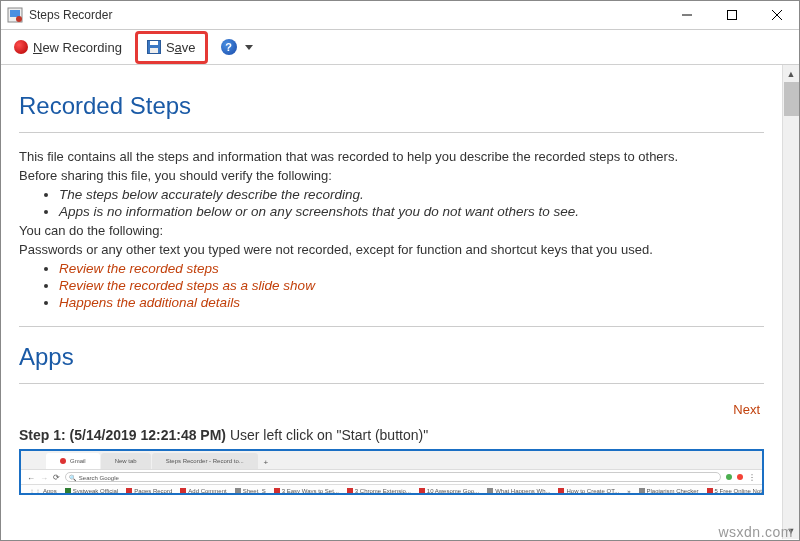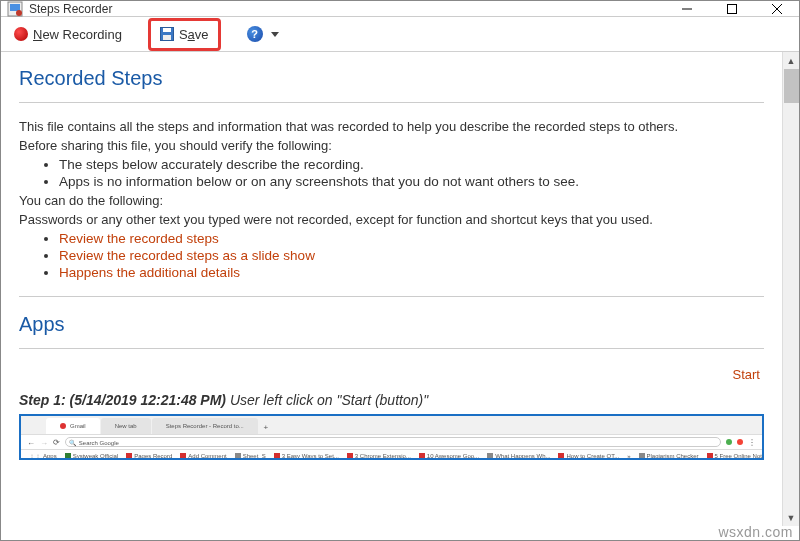--- a/index.html
+++ b/index.html
@@ -4,7 +4,7 @@
 <style>
 * { box-sizing: border-box; margin: 0; padding: 0; }
 body { font-family: "Segoe UI", Arial, sans-serif; font-size: 13px; color: #333; background: #fff; width: 800px; height: 541px; overflow: hidden; border: 1px solid #888; position: relative; }
-.titlebar { height: 16px; display: flex; align-items: center; border-bottom: 1px solid #ccc; }
+.titlebar { height: 29px; display: flex; align-items: center; border-bottom: 1px solid #ccc; }
 .titlebar .appicon { width: 16px; height: 16px; margin: 0 6px; }
 .titlebar .title { flex: 1; font-size: 12px; }
 .titlebar .winbtns { display: flex; }

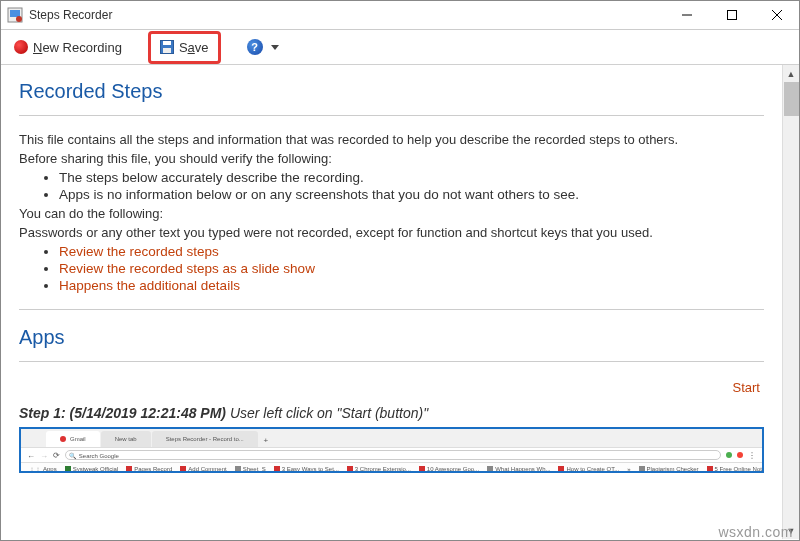--- a/index.html
+++ b/index.html
@@ -10,7 +10,7 @@
 .titlebar .winbtns { display: flex; }
 .winbtn { width: 45px; height: 28px; display: flex; align-items: center; justify-content: center; color: #000; cursor: default; }
 .winbtn svg { stroke: #000; stroke-width: 1; }
-.toolbar { height: 35px; display: flex; align-items: center; padding: 2px 6px; border-bottom: 1px solid #d0d0d0; gap: 19px; }
+.toolbar { height: 35px; display: flex; align-items: center; padding: 2px 6px; border-bottom: 1px solid #d0d0d0; gap: 6px; }
 .tool { display: flex; align-items: center; padding: 3px 6px; border: 1px solid transparent; border-radius: 2px; cursor: default; gap: 5px; }
 .tool.save-highlight { }
 .save-frame { border: 3px solid #e53935; border-radius: 4px; padding: 2px; }

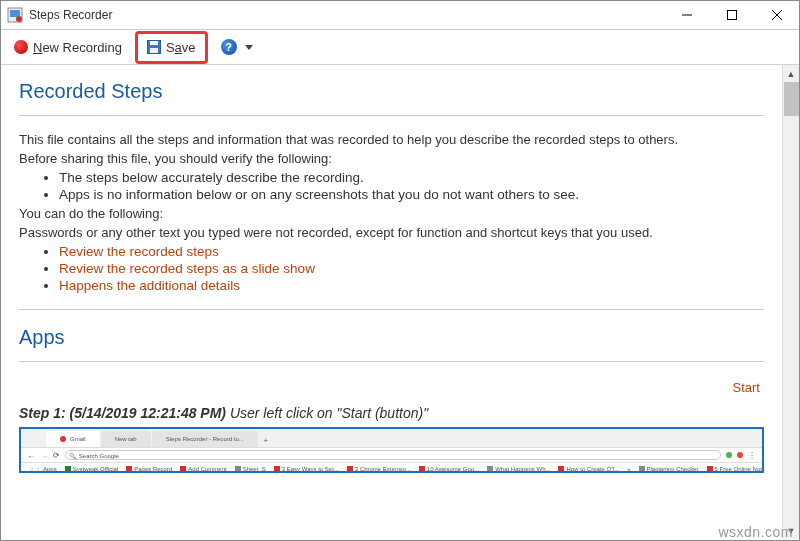--- a/index.html
+++ b/index.html
@@ -23,7 +23,7 @@
 .scrollbar-stub { width: 17px; background: #f0f0f0; border-left: 1px solid #ddd; display:flex; flex-direction:column; align-items:center; }
 .scrollbar-stub .arrow { width:15px; height:17px; display:flex; align-items:center; justify-content:center; color:#555; font-size:9px;}
 .scrollbar-stub .thumb { width:15px; height:34px; background:#c2c2c2; margin-top:0px; }
-h2.section { color: #1a5aa6; font-weight: 400; font-size: 20px; margin-bottom: 12px; }
+h2.section { color: #1a5aa6; font-weight: 400; font-size: 24px; margin-top: 12px; margin-bottom: 12px; }
 hr.sep { border: none; border-top: 1px solid #ccc; margin: 6px 0 16px 0; }
 p.body { font-size: 13px; margin-bottom: 4px; color: #333; }
 ul.body { margin-left: 40px; margin-top: 2px; margin-bottom: 4px; }

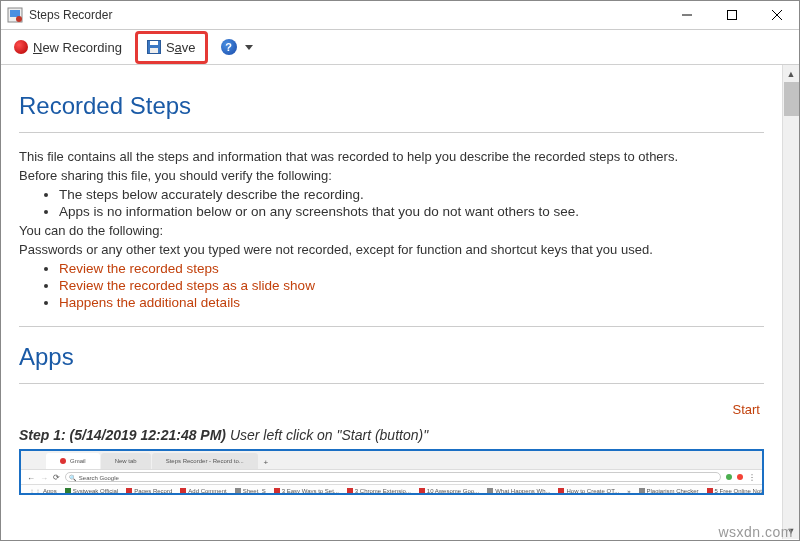--- a/index.html
+++ b/index.html
@@ -26,7 +26,7 @@
 h2.section { color: #1a5aa6; font-weight: 400; font-size: 24px; margin-top: 12px; margin-bottom: 12px; }
 hr.sep { border: none; border-top: 1px solid #ccc; margin: 6px 0 16px 0; }
 p.body { font-size: 13px; margin-bottom: 4px; color: #333; }
-ul.body { margin-left: 40px; margin-top: 2px; margin-bottom: 4px; }
+ul.body { margin-left: 40px; margin-top: 2px; margin-bottom: 4px; font-style: italic; }
 ul.body li { font-size: 13.5px; margin-bottom: 2px; }
 a.linkish { color: #c2410c; text-decoration: none; cursor: pointer; }
 .next-row { text-align: right; margin-top: 18px; padding-right: 4px; }

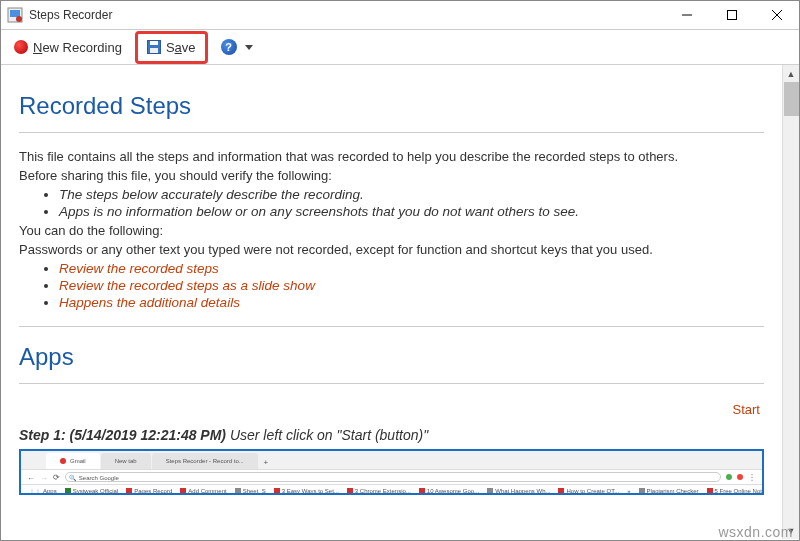--- a/index.html
+++ b/index.html
@@ -126,7 +126,7 @@
   <hr class="sep">
 
   <div class="next-row">
-    <a class="linkish">Start</a>
+    <a class="linkish">Next</a>
   </div>
 
   <div class="step-head">

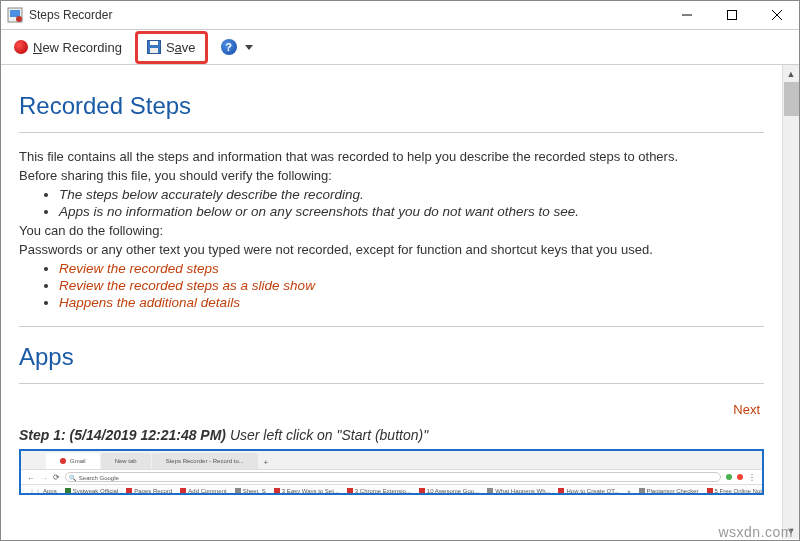--- a/index.html
+++ b/index.html
@@ -30,7 +30,7 @@
 ul.body li { font-size: 13.5px; margin-bottom: 2px; }
 a.linkish { color: #c2410c; text-decoration: none; cursor: pointer; }
 .next-row { text-align: right; margin-top: 18px; padding-right: 4px; }
-.step-head { font-size: 14px; margin-top: 10px; font-style: italic; }
+.step-head { font-size: 14px; margin-top: 10px; }
 .step-head .bold { font-weight: bold; }
 .shot-frame { border: 2px solid #1a6fc4; height: 46px; margin-top: 6px; overflow: hidden; background:#fff;}
 .browserrow { height:46px; background:#f1f1f1; position:relative; font-size:8px; color:#555;}

